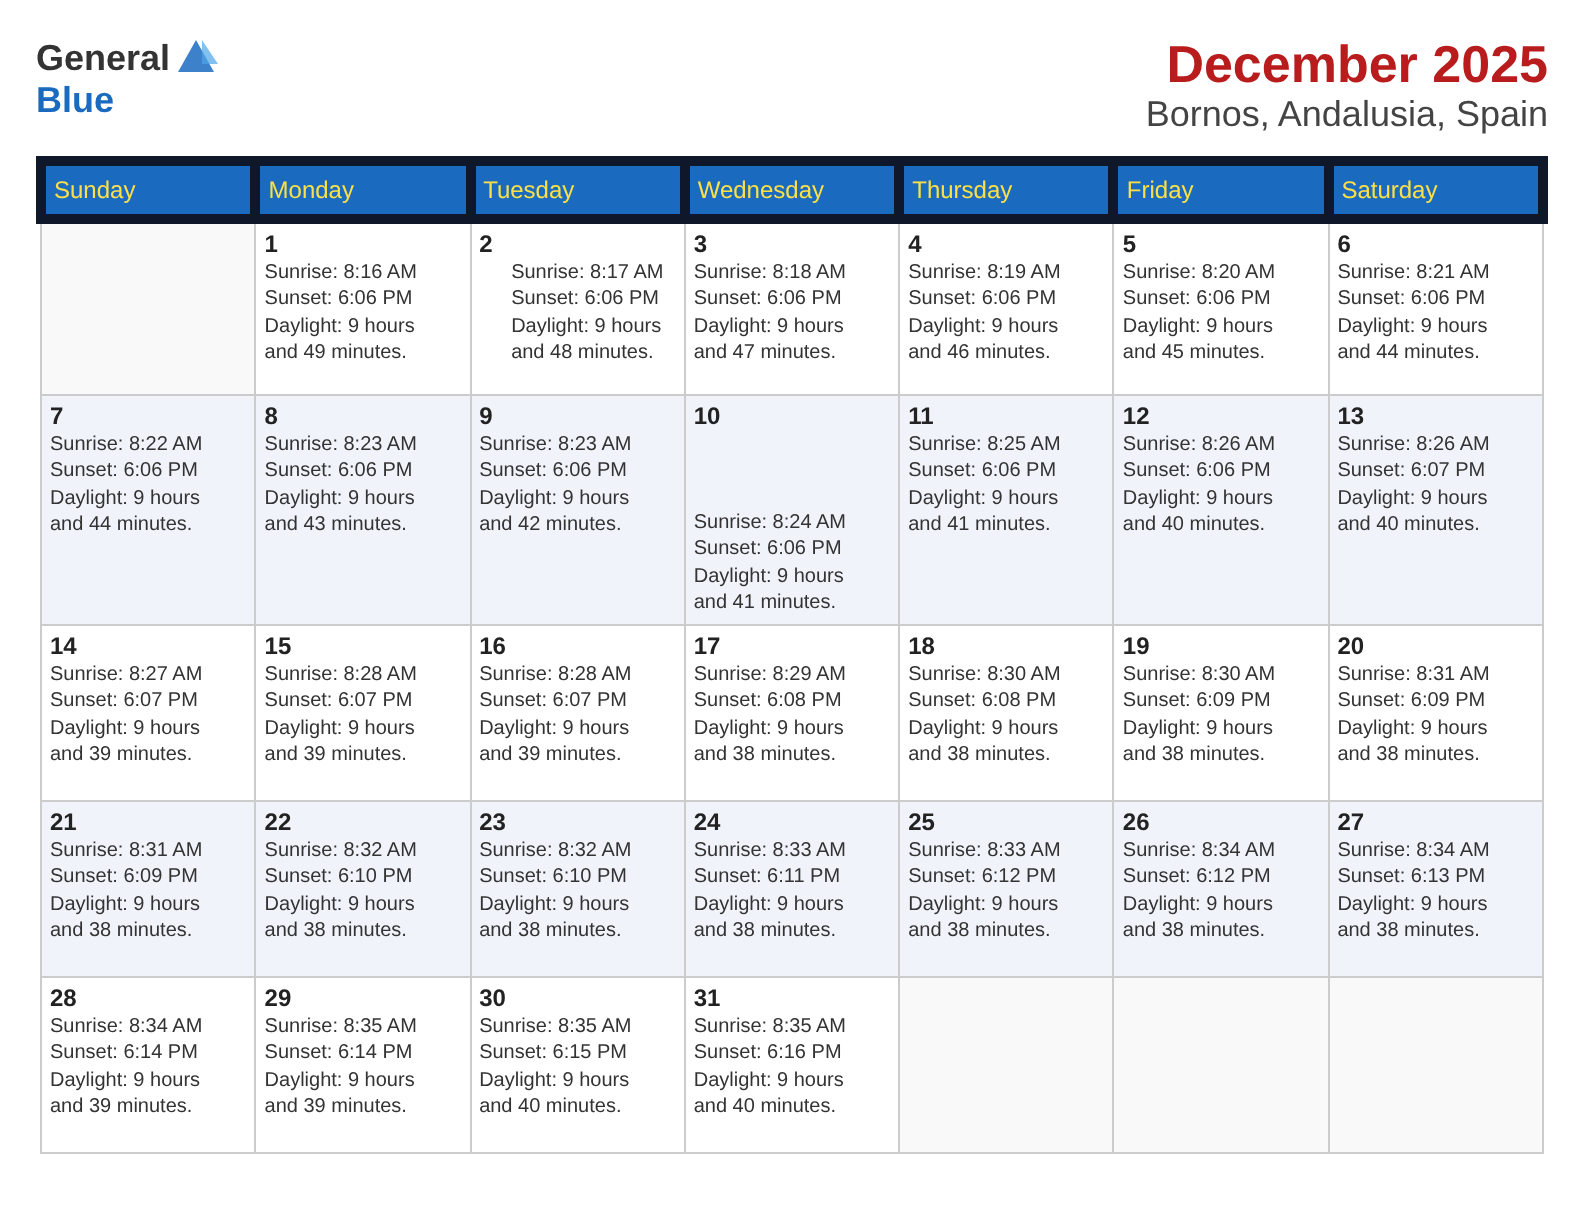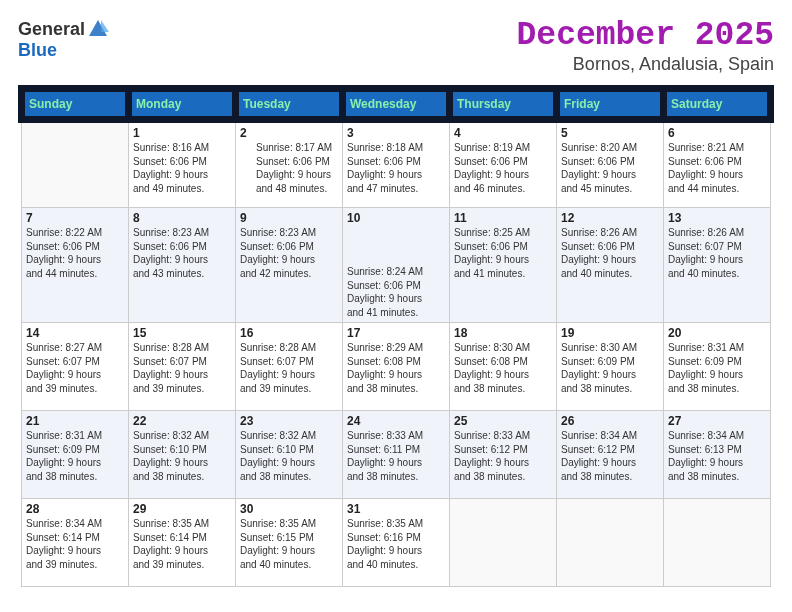--- a/index.html
+++ b/index.html
@@ -51,11 +51,10 @@
       text-align: right;
     }
     .month-title {
-      font-size: 33px;
-      font-weight: bold;
-      color: #a21caf;
+      font-size: 26px;
+      font-weight: bold;
+      color: #b91c1c;
       line-height: 1.1;
-      font-family: Liberation Mono, monospace;
     }
     .location {
       font-size: 18px;

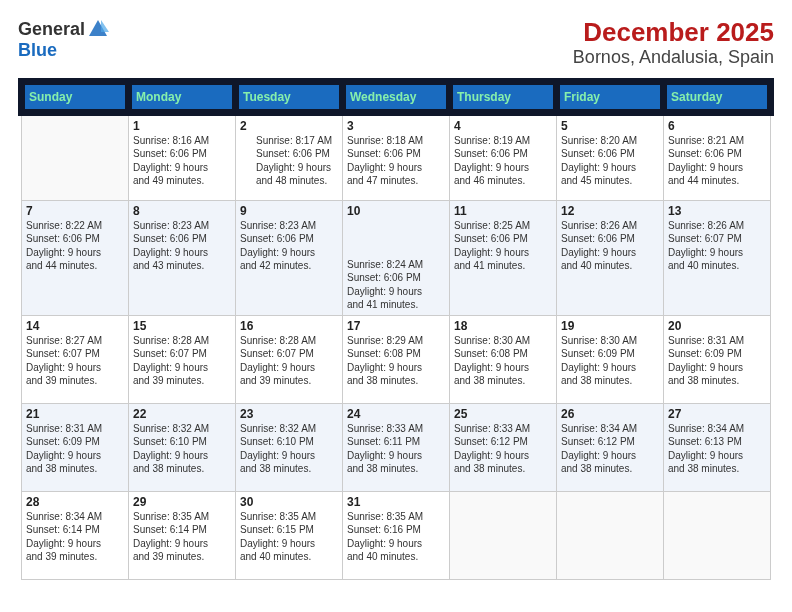--- a/index.html
+++ b/index.html
@@ -69,11 +69,11 @@
     }
     .calendar th {
       background: #1a6bbf;
-      color: #86efac;
+      color: #fde047;
       font-size: 12px;
-      font-weight: bold;
+      font-weight: normal;
       padding: 5px 4px;
-      border: 7px solid #0f172a;
+      border: 5px solid #0f172a;
       text-align: left;
     }
     .calendar td {

